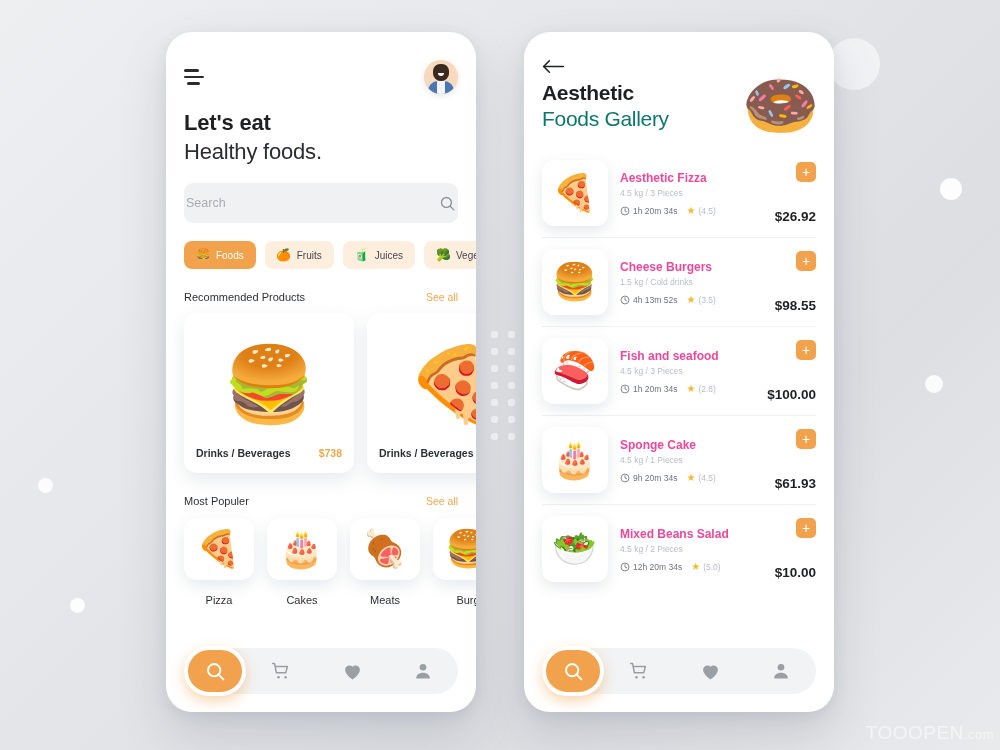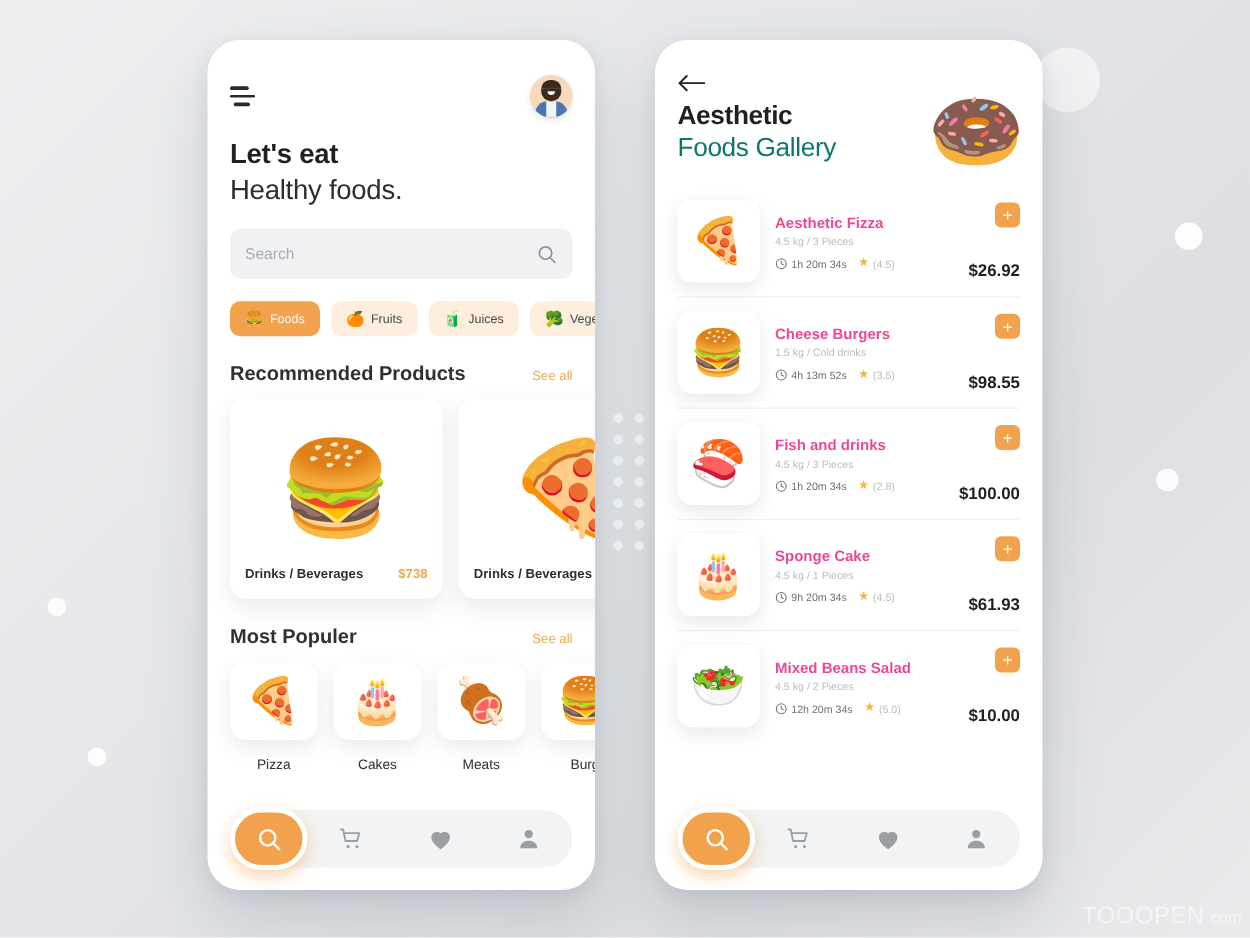--- a/index.html
+++ b/index.html
@@ -86,7 +86,7 @@
 
   .searchbar {
     margin-top: 18px; height: 40px; background: #f0f1f3; border-radius: 9px;
-    display: flex; align-items: center; justify-content: space-between; padding: 0 12px;
+    display: flex; align-items: center; justify-content: space-between; padding: 0 2px;
   }
   .searchbar .ph { font-size: 12.5px; color: #a8acb3; }
 

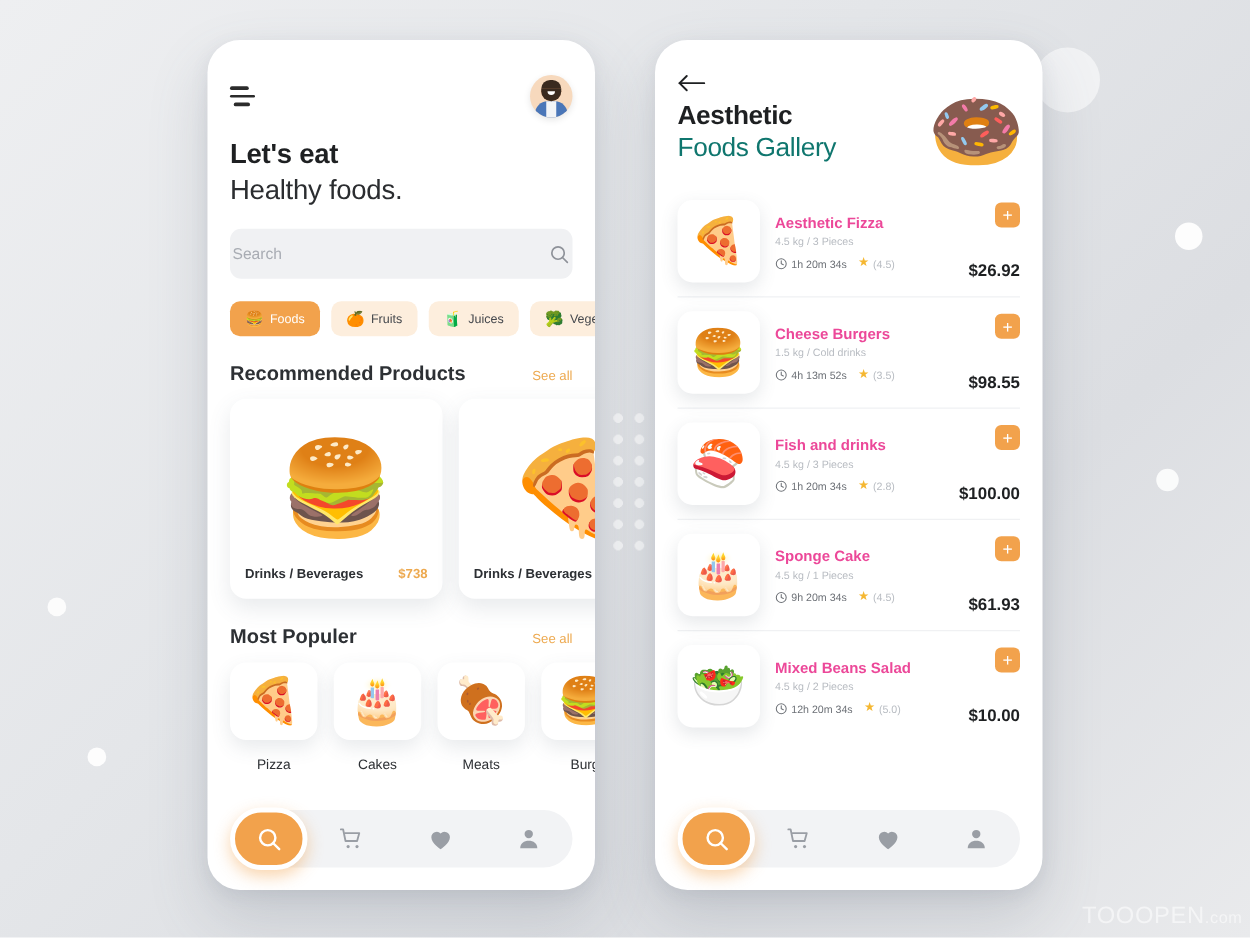--- a/index.html
+++ b/index.html
@@ -104,7 +104,7 @@
   .sec-head {
     margin-top: 22px; display: flex; align-items: baseline; justify-content: space-between;
   }
-  .sec-head .t { font-size: 16px; font-weight: bold; color: #2d3034; }
+  .sec-head .t { font-size: 11px; font-weight: normal; color: #2d3034; }
   .sec-head .a { font-size: 10.5px; color: #eda94f; }
 
   .rec-row { margin-top: 10px; display: flex; gap: 13px; }

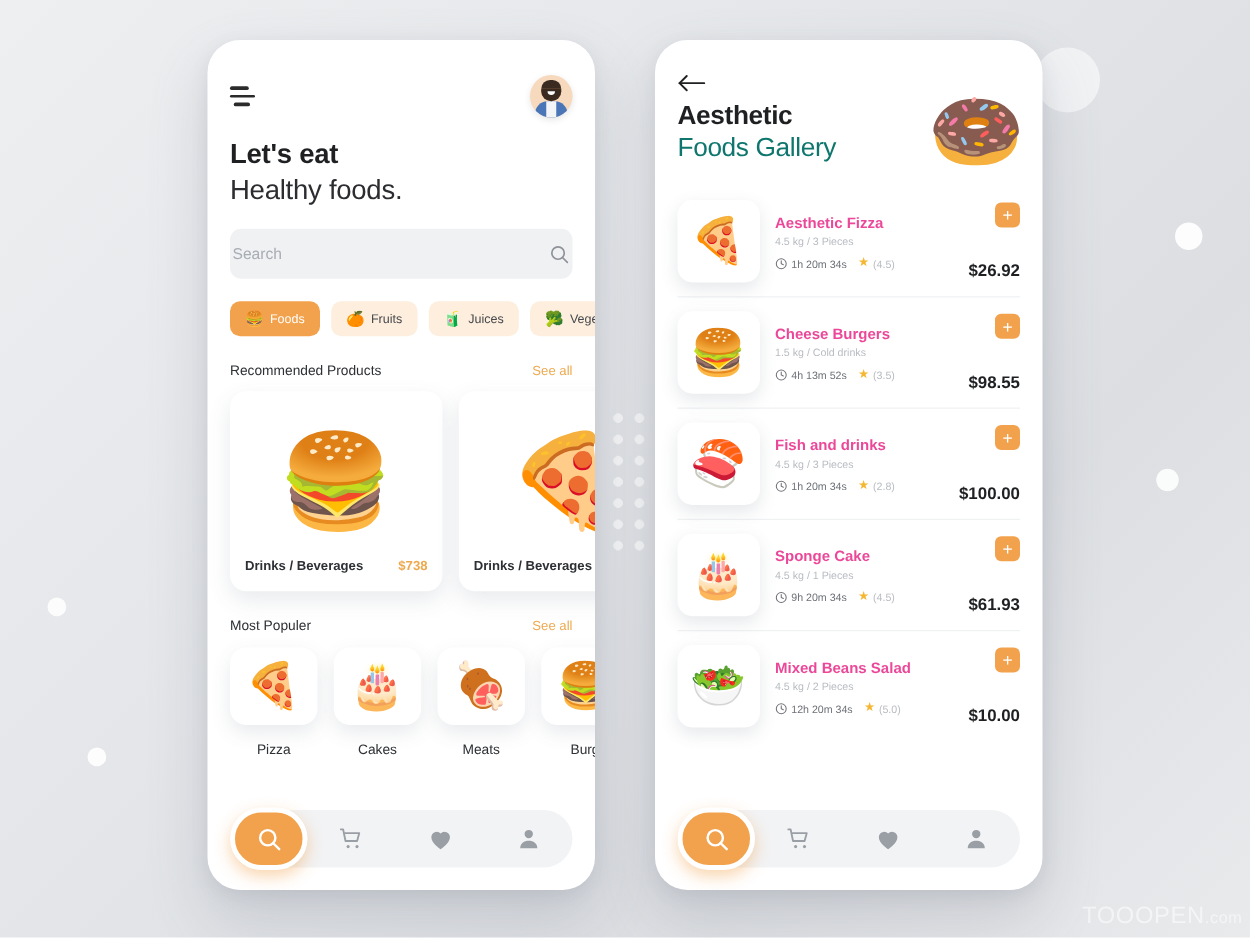--- a/index.html
+++ b/index.html
@@ -406,7 +406,7 @@
       <div class="row">
         <div class="thumb">🍣</div>
         <div class="info">
-          <div class="title">Fish and drinks</div>
+          <div class="title">Fish and seafood</div>
           <div class="sub">4.5 kg / 3 Pieces</div>
           <div class="stats">
             <span class="stat">

